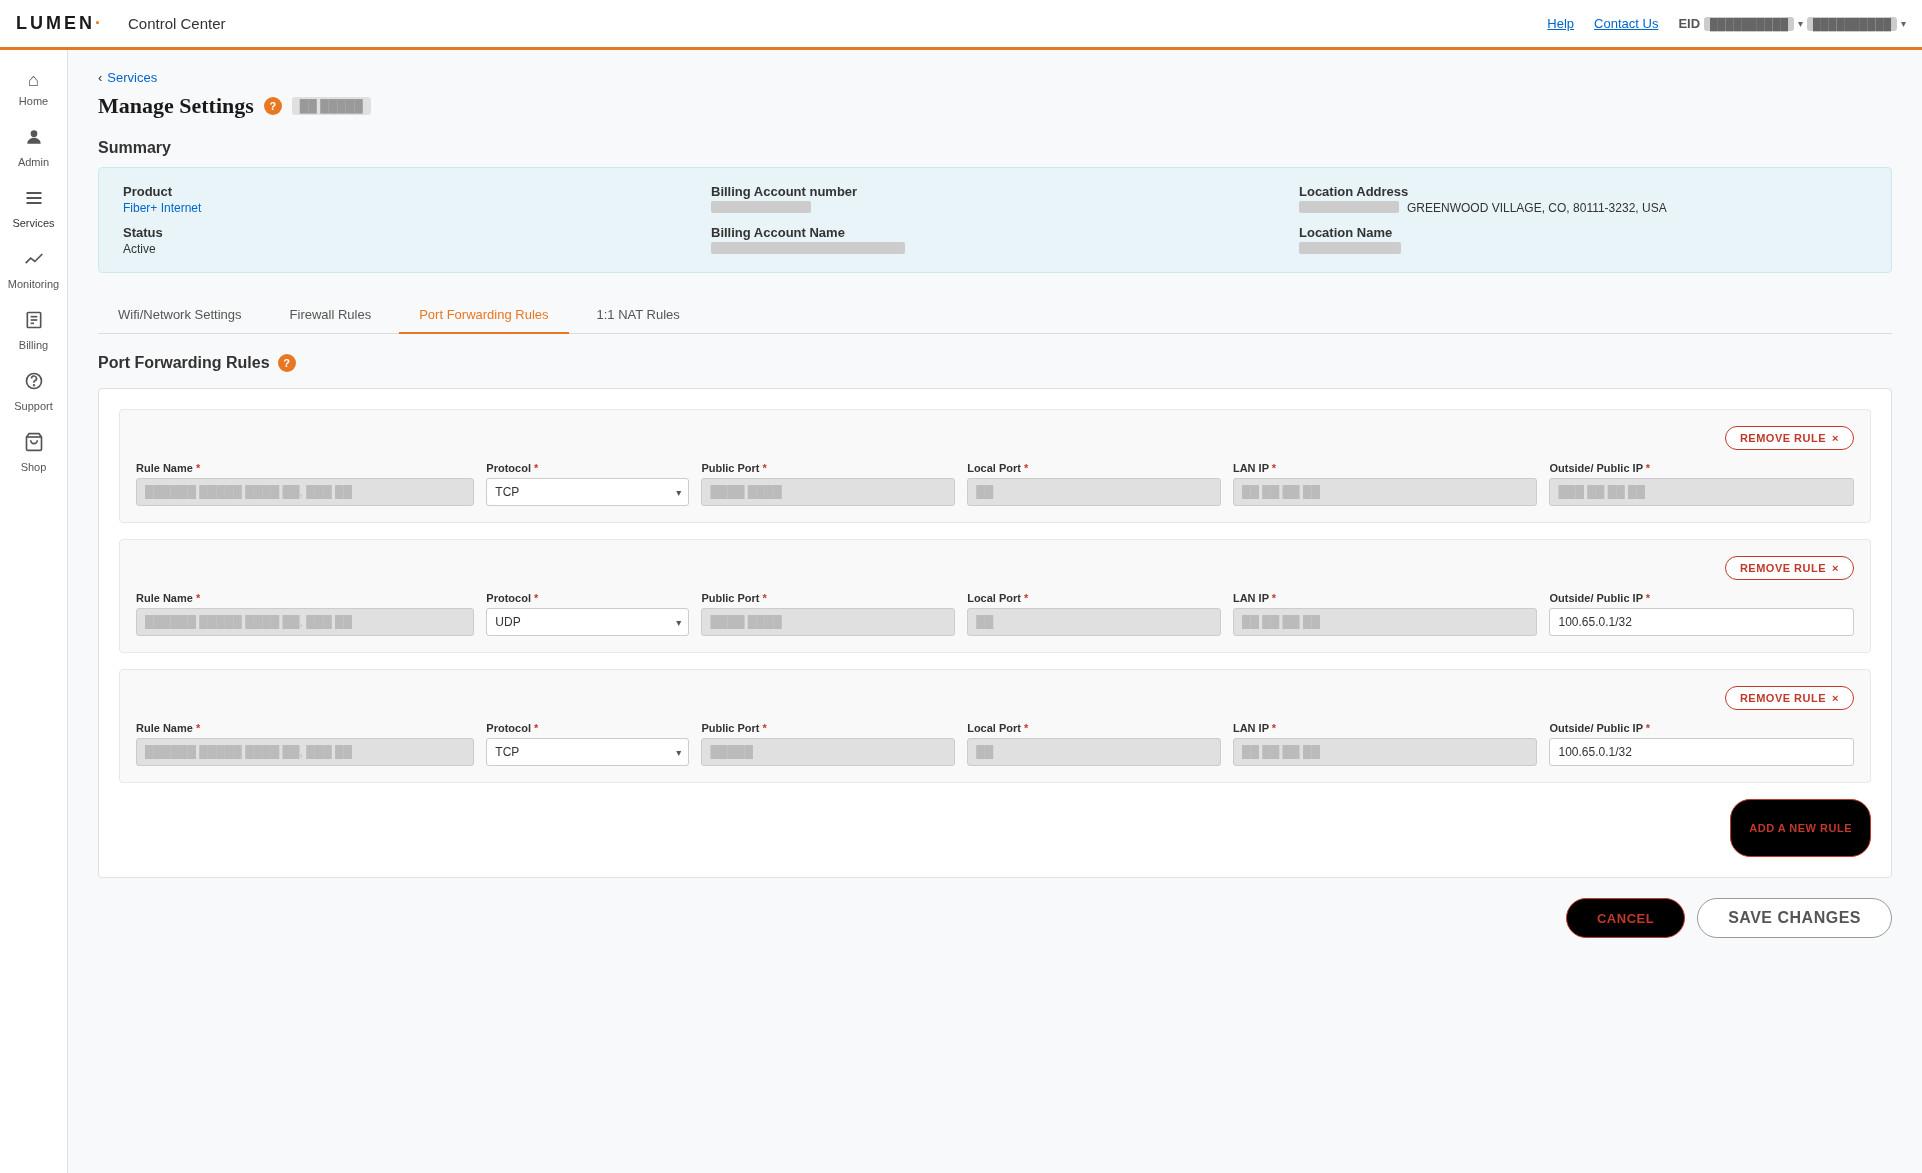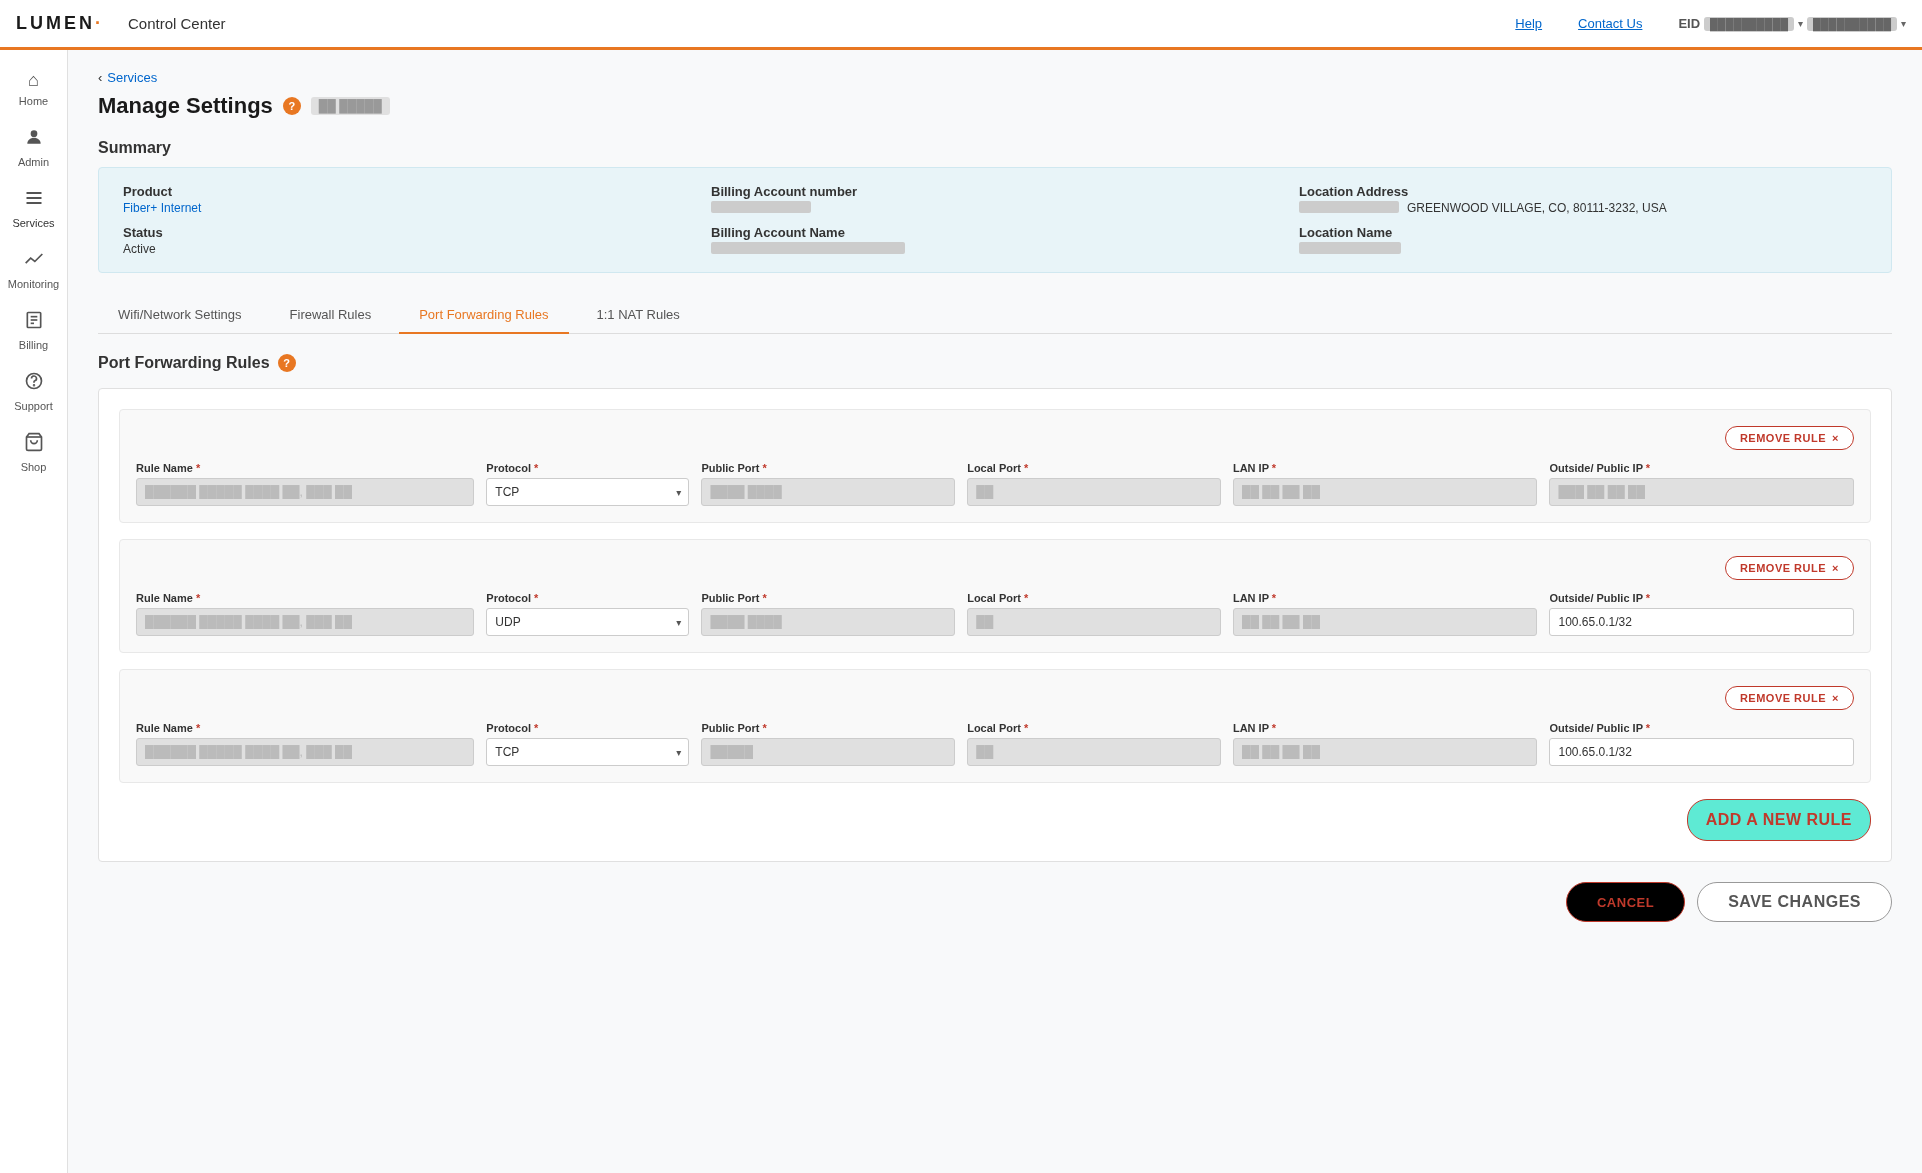--- a/index.html
+++ b/index.html
@@ -13,7 +13,7 @@
     }
     .topbar-logo { display: flex; align-items: center; gap: 8px; }
     .topbar-title { margin-left: 24px; font-size: 15px; color: #333; font-weight: 500; }
-    .topbar-right { margin-left: auto; display: flex; align-items: flex-start; gap: 36px; font-size: 13px; }
+    .topbar-right { margin-left: auto; display: flex; align-items: flex-start; gap: 20px; font-size: 13px; }
     .topbar-right a { color: #0066cc; text-decoration: underline; cursor: pointer; }
     .topbar-eid { color: #555; display: flex; align-items: center; gap: 4px; }
     .topbar-eid .eid-label { font-weight: bold; }

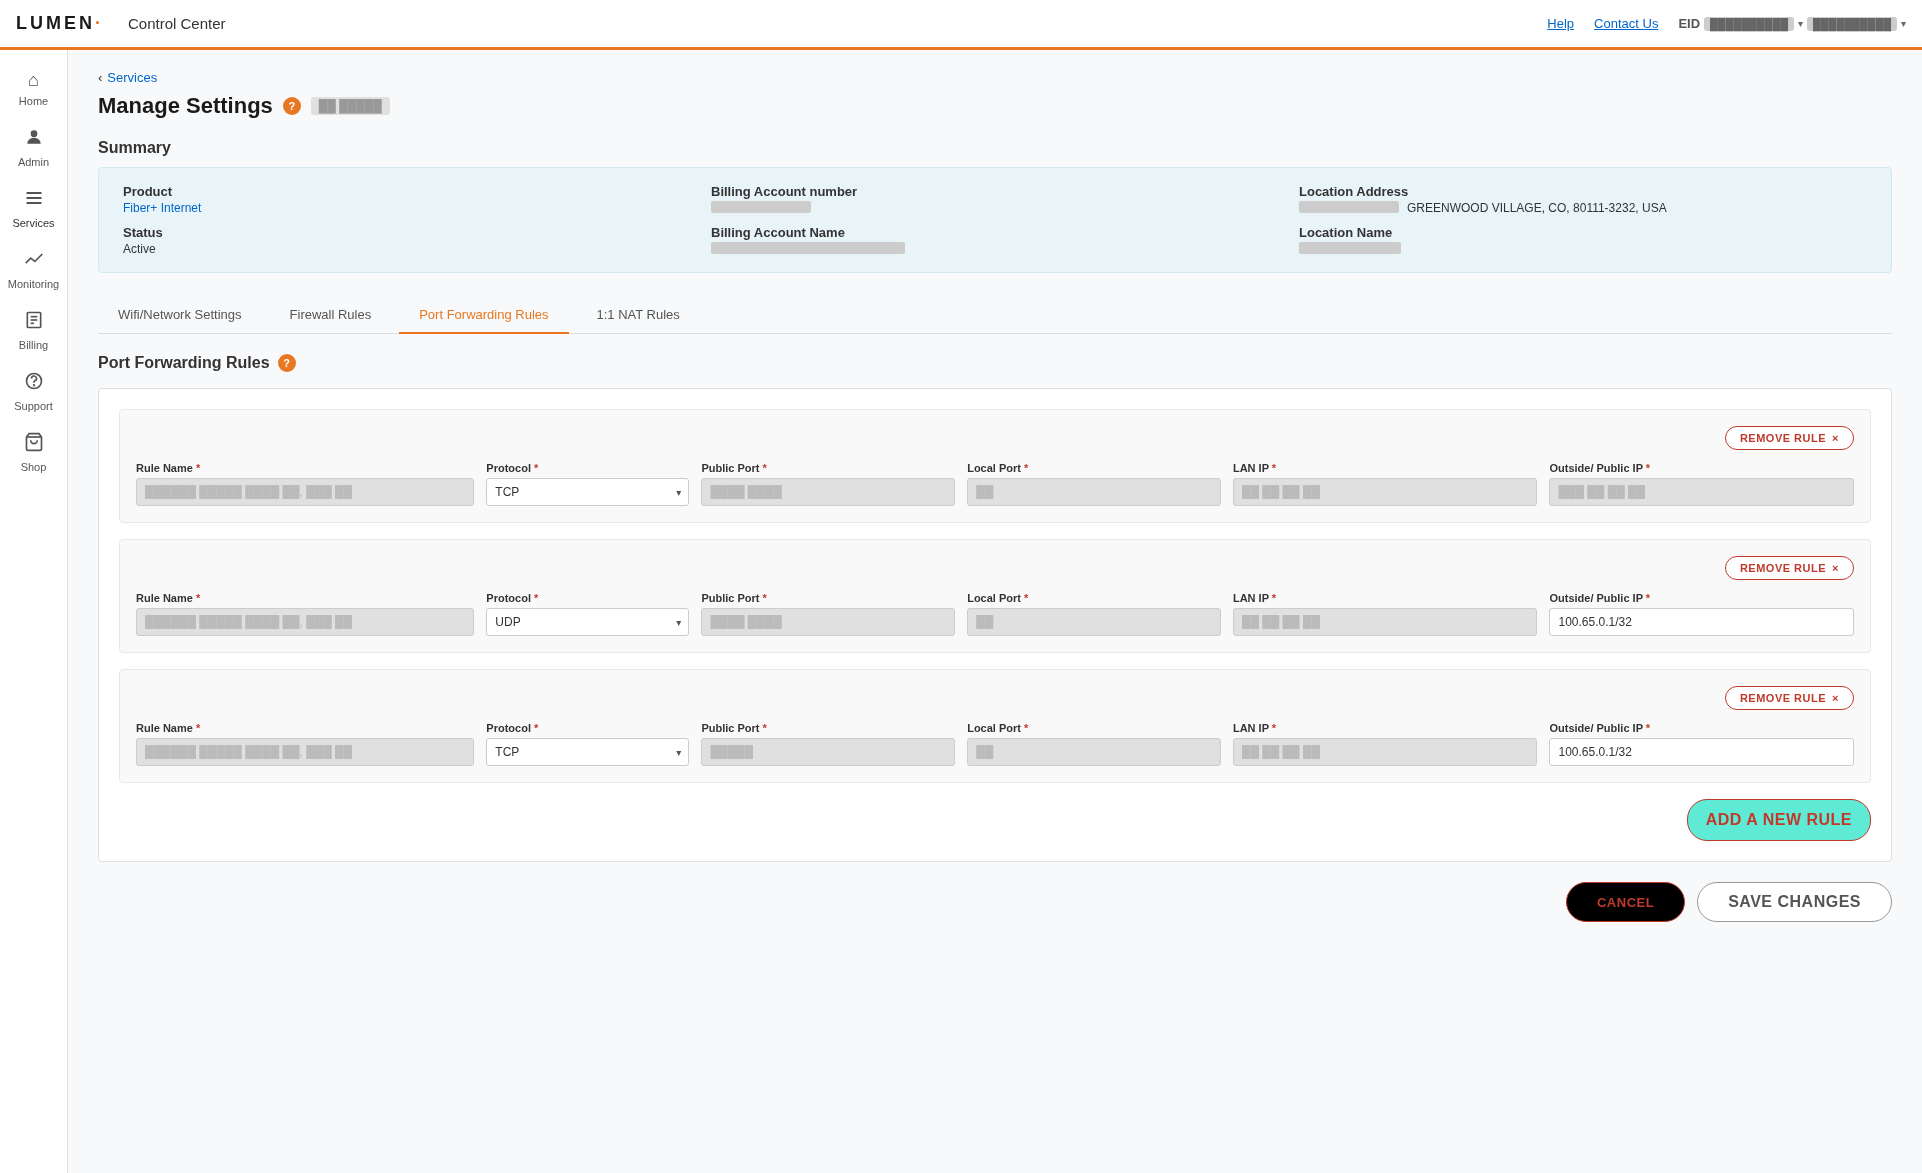--- a/index.html
+++ b/index.html
@@ -46,7 +46,7 @@
 
     
     .page-title-row { display: flex; align-items: center; gap: 10px; margin-bottom: 20px; }
-    .page-title { font-size: 22px; font-weight: bold; color: #1a1a1a; }
+    .page-title { font-size: 22px; font-weight: bold; color: #1a1a1a; font-family: Liberation Serif, serif; }
     .help-icon { width: 18px; height: 18px; border-radius: 50%; background: #e87722; color: #fff; display: flex; align-items: center; justify-content: center; font-size: 11px; font-weight: bold; cursor: pointer; }
     .page-id { color: #999; font-size: 12px; background: #e0e0e0; padding: 2px 8px; border-radius: 3px; }
 

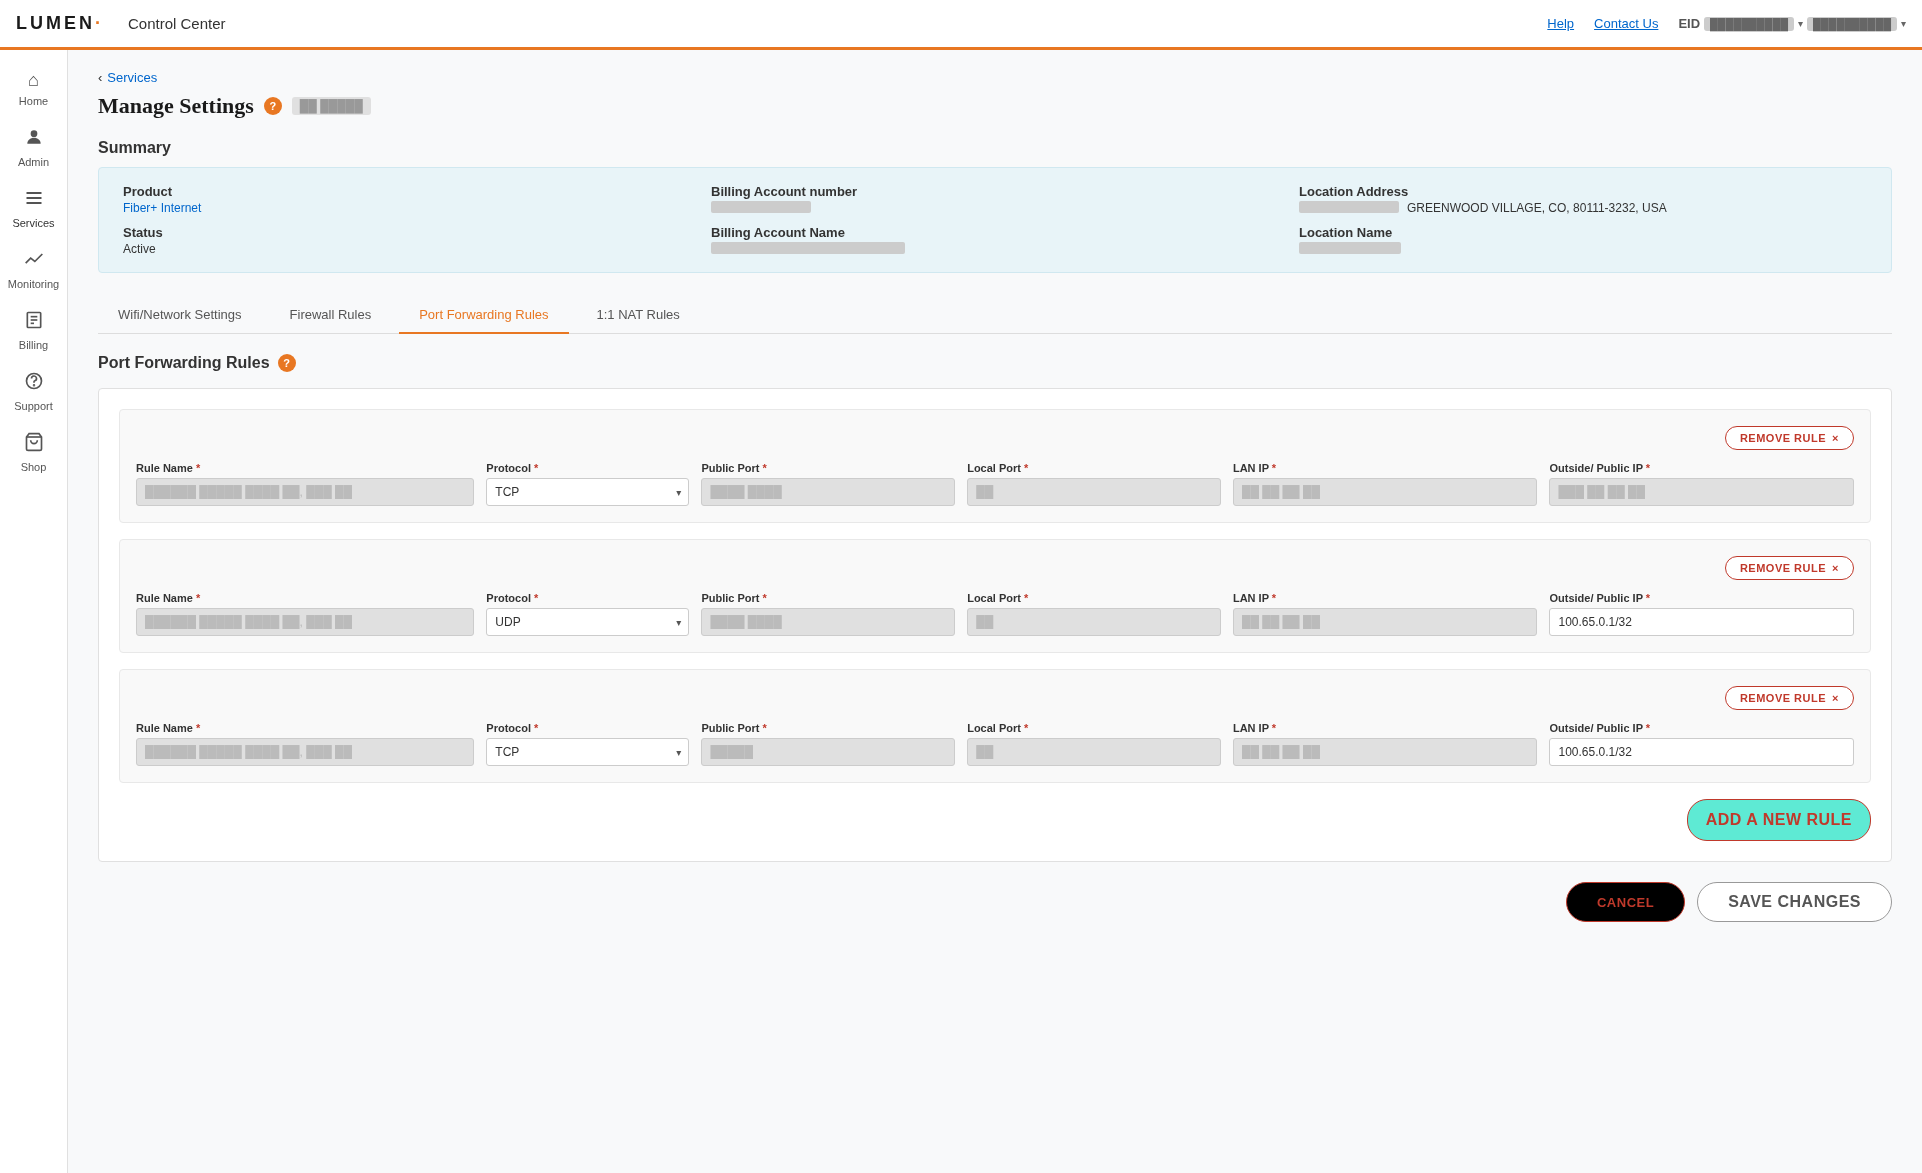--- a/index.html
+++ b/index.html
@@ -106,9 +106,9 @@
     
     .bottom-actions { display: flex; justify-content: space-between; align-items: center; margin-top: 16px; }
     .add-rule-btn {
-      border: 1.5px solid #c0392b; border-radius: 20px; background: #5eead4;
-      color: #c0392b; font-size: 16px; font-weight: bold; letter-spacing: 0.5px;
-      padding: 11px 18px; cursor: pointer;
+      border: 1.5px solid #c0392b; border-radius: 20px; background: #000000;
+      color: #c0392b; font-size: 11px; font-weight: bold; letter-spacing: 0.5px;
+      padding: 22px 18px; cursor: pointer;
     }
 
     

